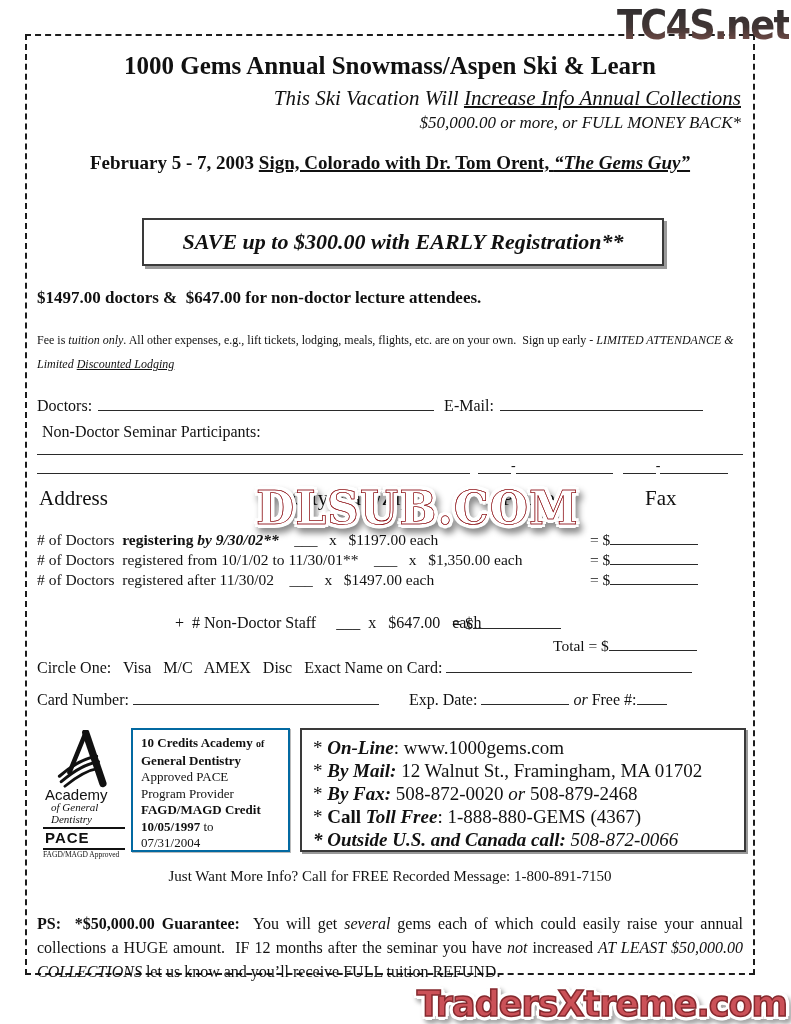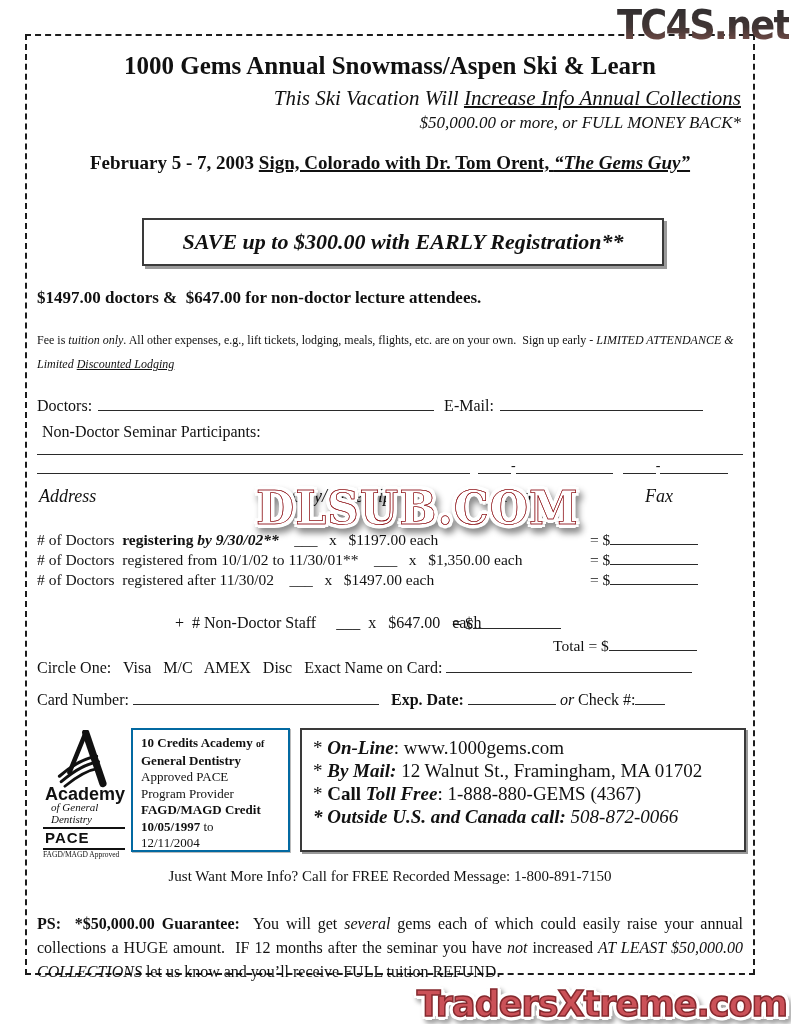--- a/index.html
+++ b/index.html
@@ -30,7 +30,7 @@
   .line1{top:404px;height:10px;}
   .line1 .blank{width:100%;}
   .line2{top:426px;height:12px;display:flex;align-items:flex-end;font-size:14px;}
-  .labelsrow{top:450px;height:18px;font-size:18px;position:absolute;left:10px;right:10px;font-style:italic;}
+  .labelsrow{top:450px;height:18px;font-size:21px;position:absolute;left:10px;right:10px;}
   .labelsrow span{position:absolute;top:0;}
   .lab-address{left:2px;} .lab-city{left:255px;} .lab-phone{left:465px;} .lab-fax{left:608px;}
 

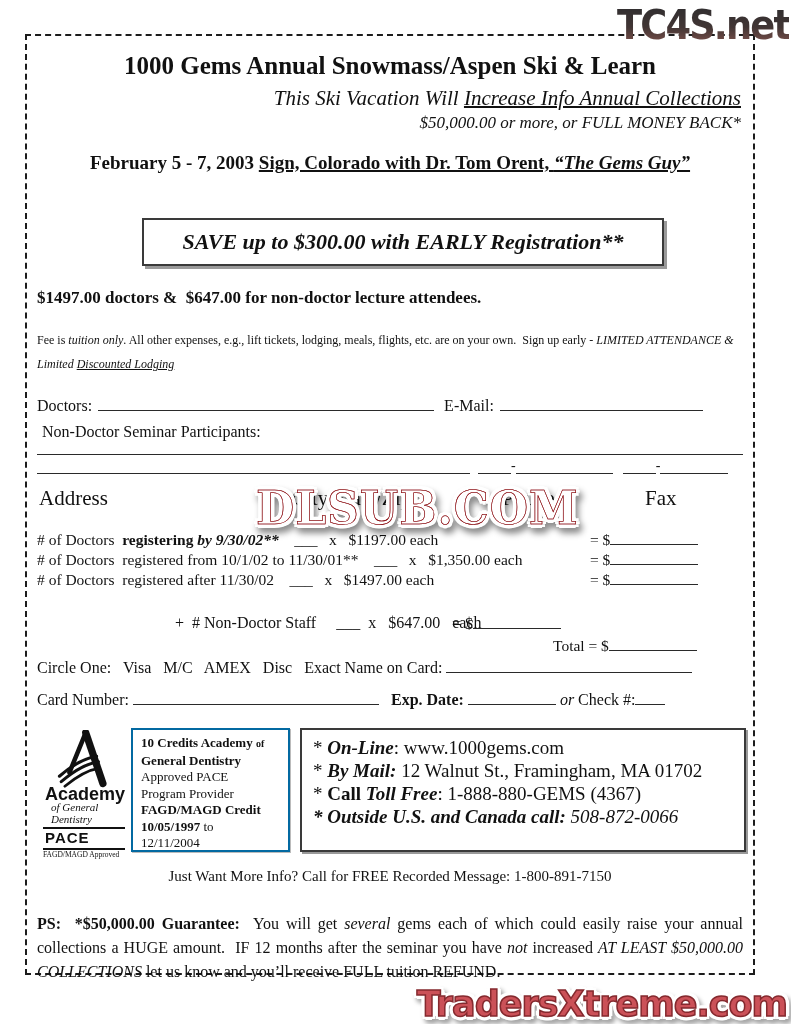--- a/index.html
+++ b/index.html
@@ -179,7 +179,7 @@
     <div class="blk cardrow">
       <span class="pre">Card Number: </span>
       <span class="blank" style="width:246px;"></span>
-      <span class="pre" style="margin-left:12px;font-weight:bold;">Exp. Date: </span>
+      <span class="pre" style="margin-left:30px;">Exp. Date: </span>
       <span class="blank" style="width:88px;"></span>
       <span class="i pre"> or </span>
       <span class="pre">Check #:</span>

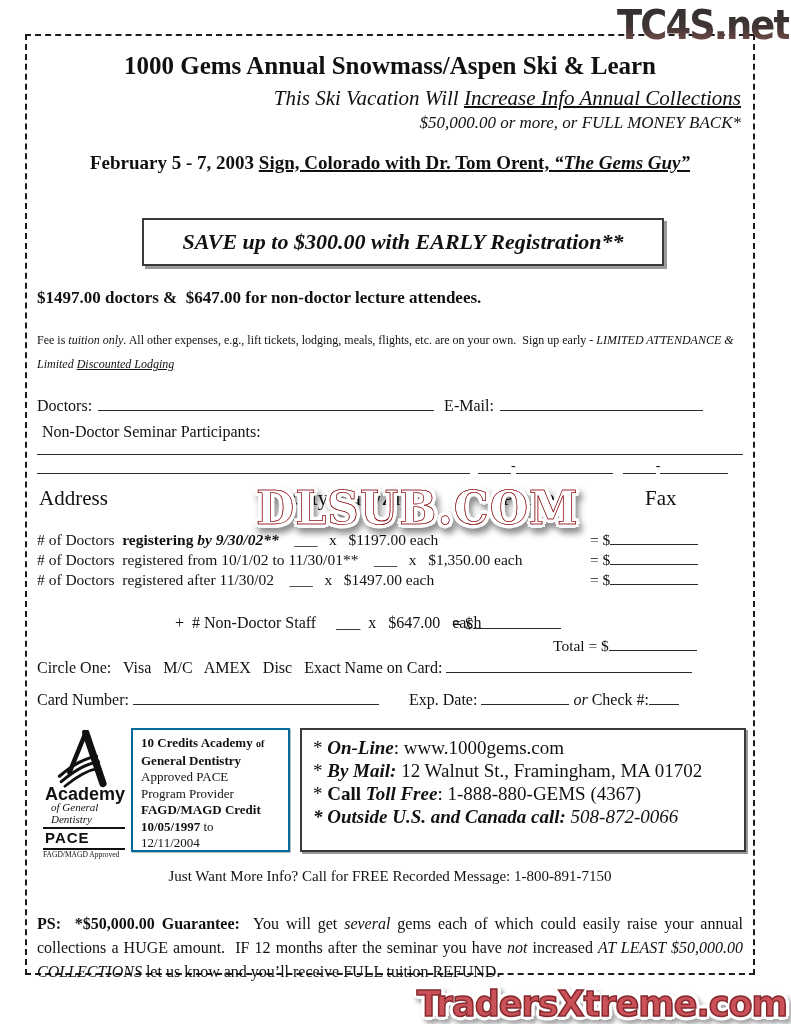--- a/index.html
+++ b/index.html
@@ -182,7 +182,7 @@
       <span class="pre" style="margin-left:30px;">Exp. Date: </span>
       <span class="blank" style="width:88px;"></span>
       <span class="i pre"> or </span>
-      <span class="pre">Check #:</span>
+      <span class="pre">Free #:</span>
       <span class="blank" style="width:30px;"></span>
     </div>
 

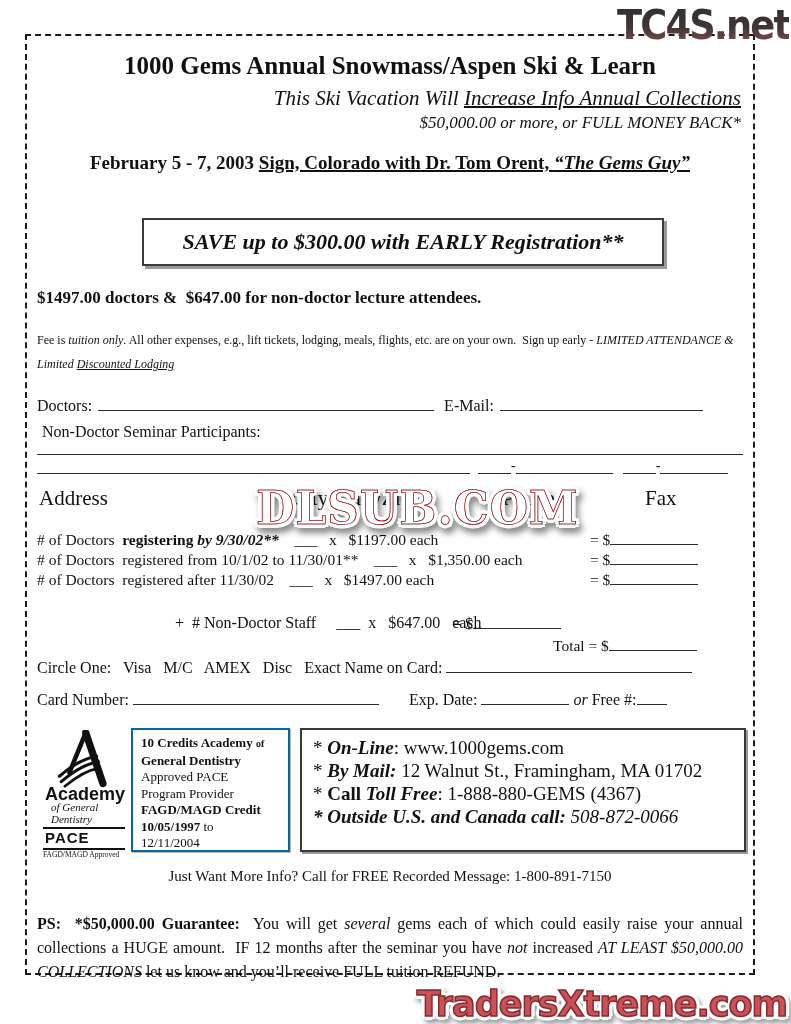--- a/index.html
+++ b/index.html
@@ -50,7 +50,7 @@
   .boxesrow{top:692px;height:124px;display:flex;align-items:stretch;}
   .logo{width:92px;padding-top:2px;text-align:center;flex:none;}
   .logo svg{display:block;margin:0 auto;}
-  .logo .lg-academy{font-family:"Liberation Sans",sans-serif;font-weight:bold;font-size:18px;text-align:left;padding-left:8px;line-height:13px;}
+  .logo .lg-academy{font-family:"Liberation Sans",sans-serif;font-weight:normal;font-size:15px;text-align:left;padding-left:8px;line-height:13px;}
   .logo .lg-of{font-style:italic;font-size:11px;text-align:left;padding-left:14px;line-height:12px;}
   .logo .rule{border-top:2px solid #111;margin:2px 4px 0 6px;}
   .logo .lg-pace{font-family:"Liberation Sans",sans-serif;font-weight:bold;font-size:15px;text-align:left;padding-left:8px;line-height:17px;letter-spacing:1px;}

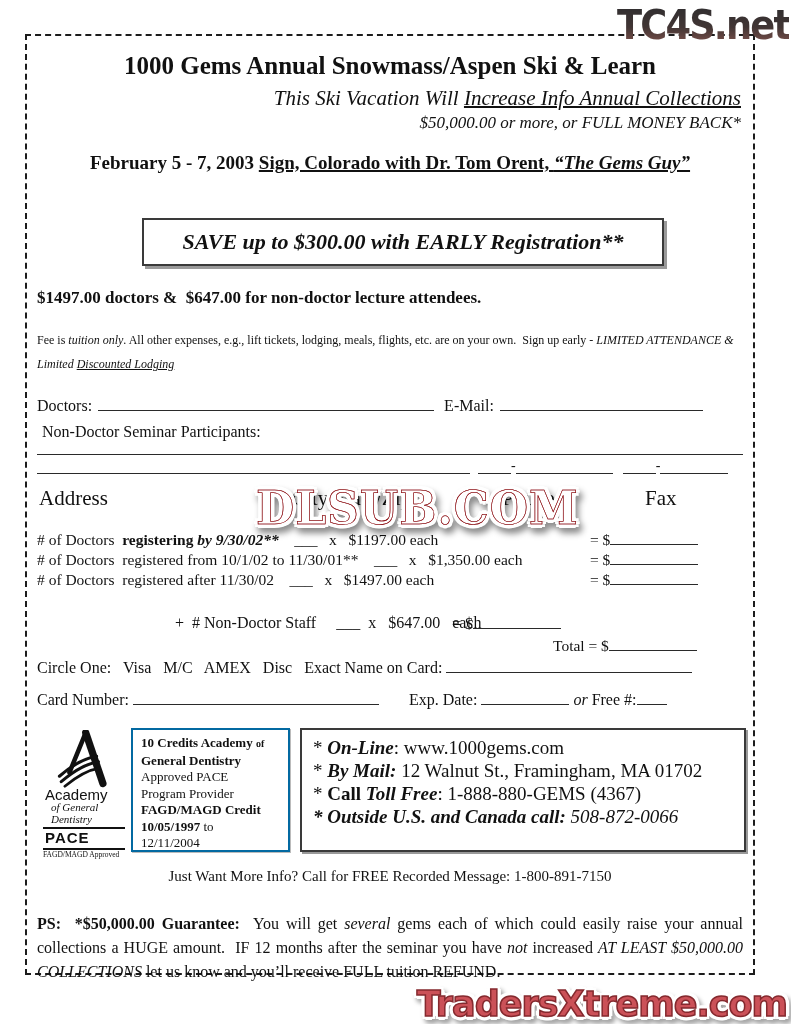--- a/index.html
+++ b/index.html
@@ -217,6 +217,7 @@
       <div class="contactbox">
         <div><span class="pre">* </span><span class="bi">On-Line</span><span class="pre">: www.1000gems.com</span></div>
         <div><span class="pre">* </span><span class="bi">By Mail:</span><span class="pre"> 12 Walnut St., Framingham, MA 01702</span></div>
+        <div><span class="pre">* </span><span class="bi">By Fax:</span><span class="pre"> 508-872-0020 </span><span class="i">or</span><span class="pre"> 508-879-2468</span></div>
         <div><span class="pre">* </span><span class="b">Call </span><span class="bi">Toll Free</span><span class="pre">: 1-888-880-GEMS (4367)</span></div>
         <div><span class="bi pre">* </span><span class="bi">Outside U.S. and Canada call:</span><span class="i pre"> 508-872-0066</span></div>
       </div>

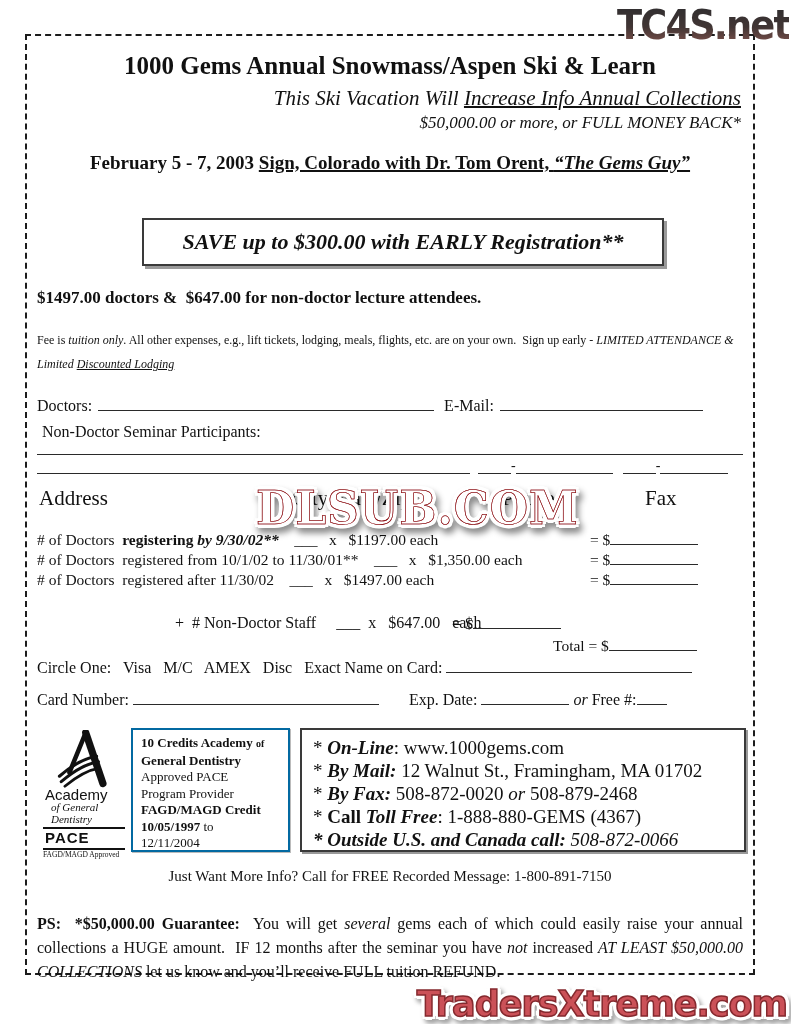--- a/index.html
+++ b/index.html
@@ -211,7 +211,7 @@
         <span>Program Provider</span><br>
         <span class="b">FAGD/MAGD Credit</span><br>
         <span class="b">10/05/1997</span><span class="pre"> to</span><br>
-        <span>12/11/2004</span>
+        <span>07/31/2004</span>
       </div>
 
       <div class="contactbox">

